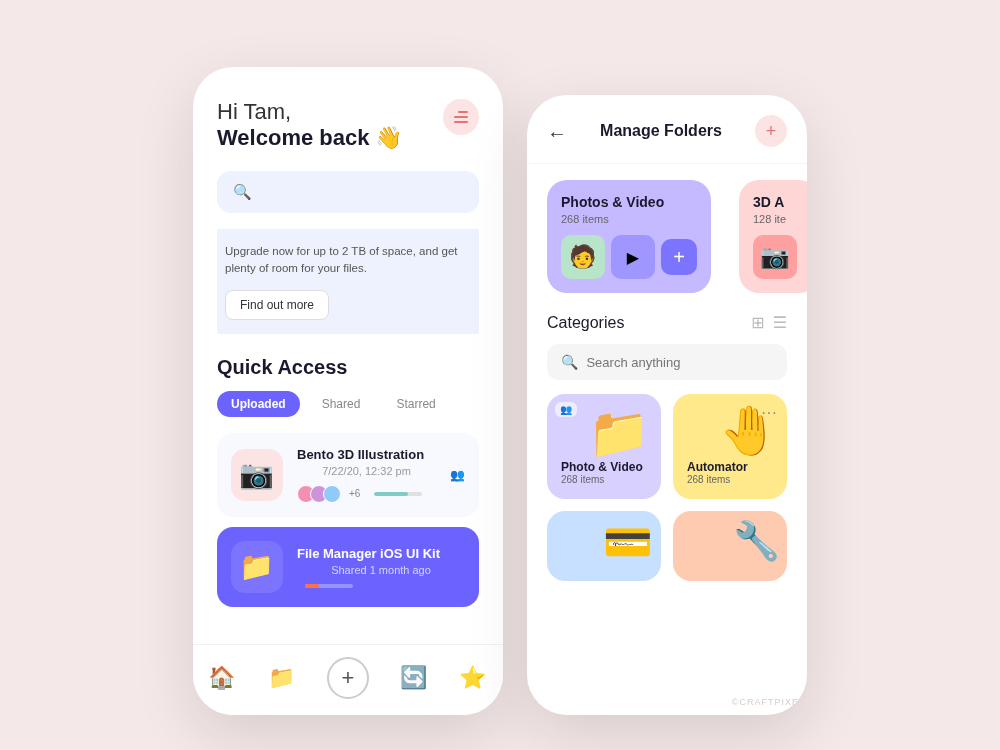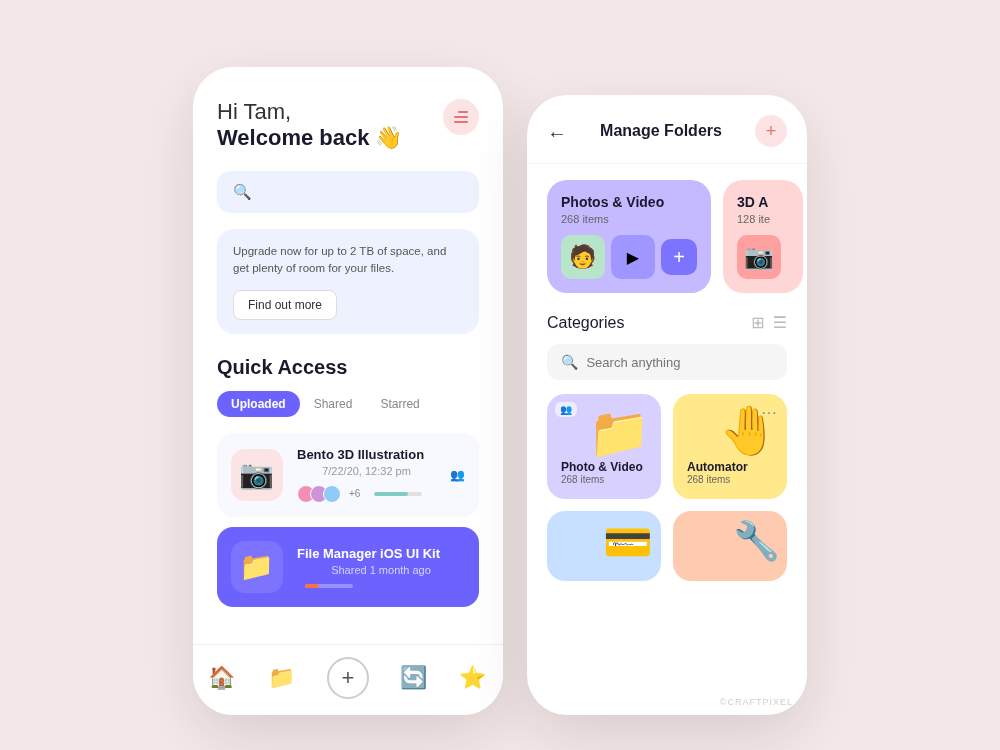--- a/index.html
+++ b/index.html
@@ -284,7 +284,7 @@
 
     .folders-scroll {
       display: flex;
-      gap: 12px;
+      gap: 28px;
       padding: 16px 20px;
       overflow: hidden;
     }

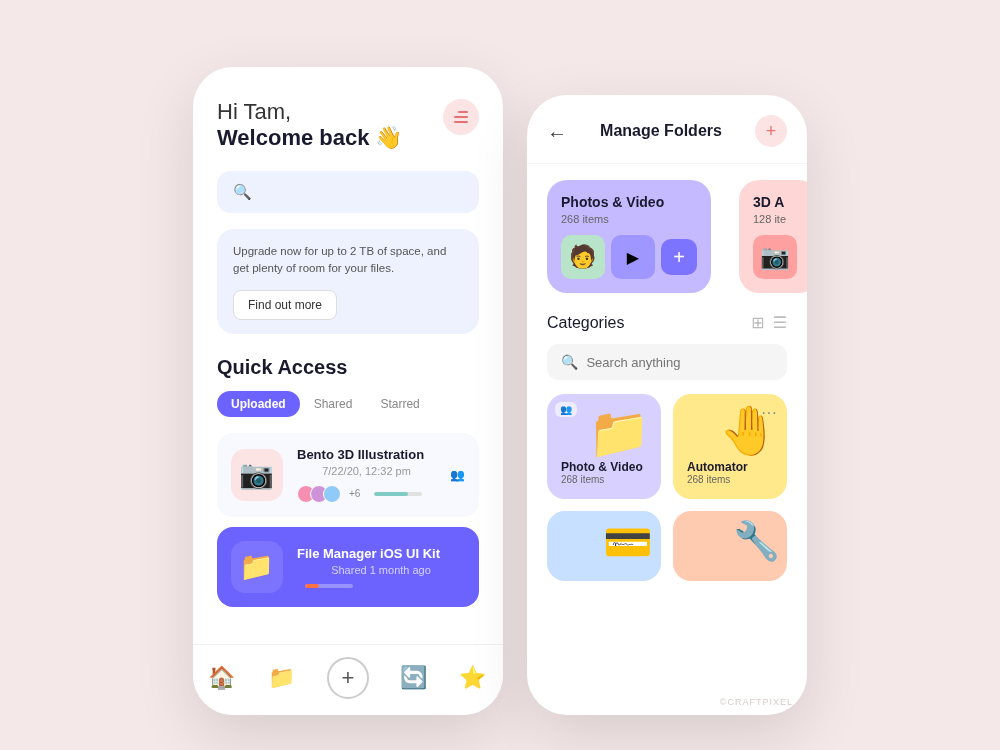--- a/index.html
+++ b/index.html
@@ -100,8 +100,8 @@
 
     .upgrade-box {
       background: #eef2ff;
-      border-radius: 17px;
-      padding: 14px 16px;
+      border-radius: 2px;
+      padding: 14px 8px;
       margin-bottom: 22px;
     }
     .upgrade-text {

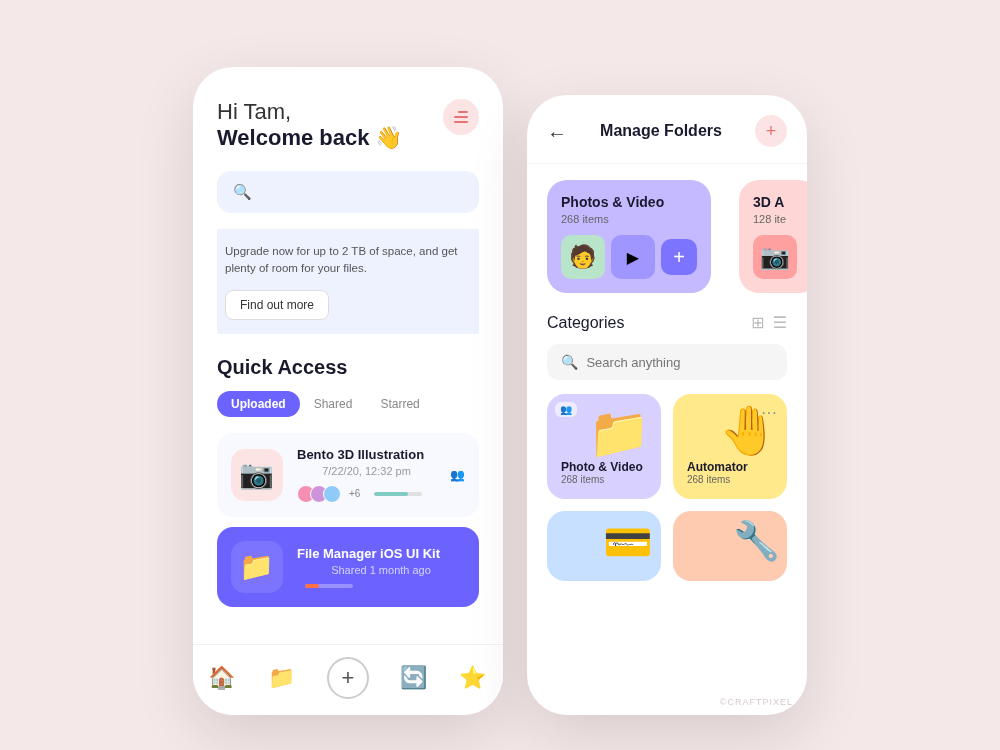--- a/index.html
+++ b/index.html
@@ -130,6 +130,7 @@
 
     .quick-tabs {
       display: flex;
+      gap: 8px;
       margin-bottom: 16px;
     }
     .tab-btn {

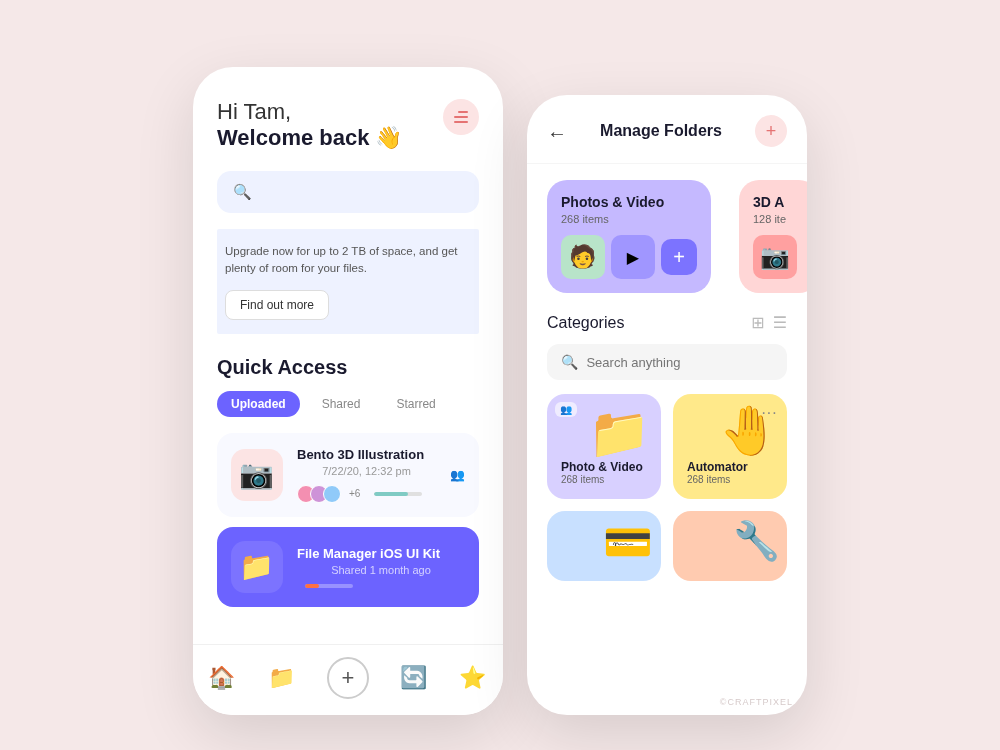--- a/index.html
+++ b/index.html
@@ -407,7 +407,7 @@
     .watermark {
       position: absolute;
       bottom: 8px;
-      right: 14px;
+      right: 2px;
       font-size: 9px;
       color: rgba(150,120,120,0.4);
       letter-spacing: 1px;

